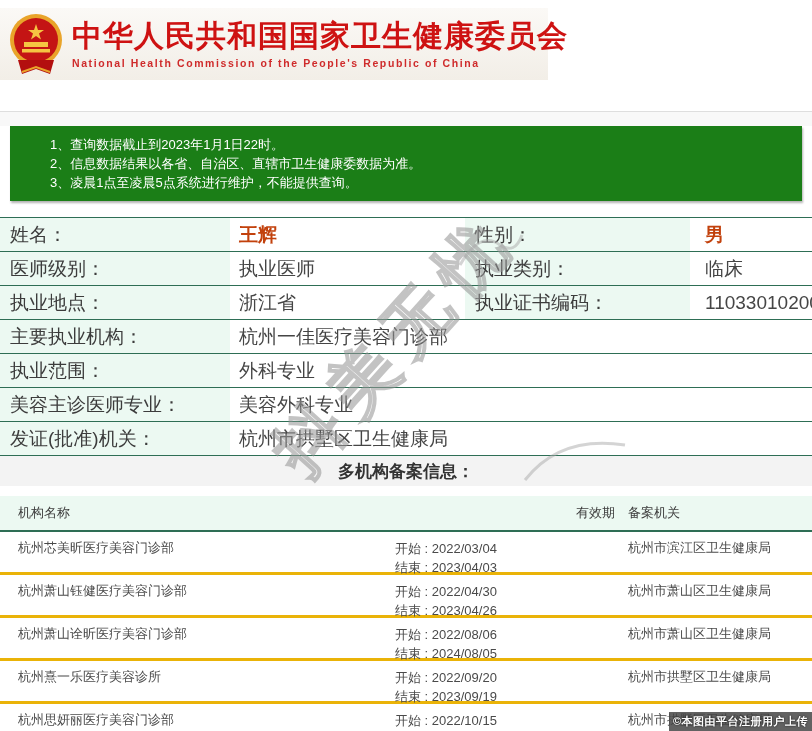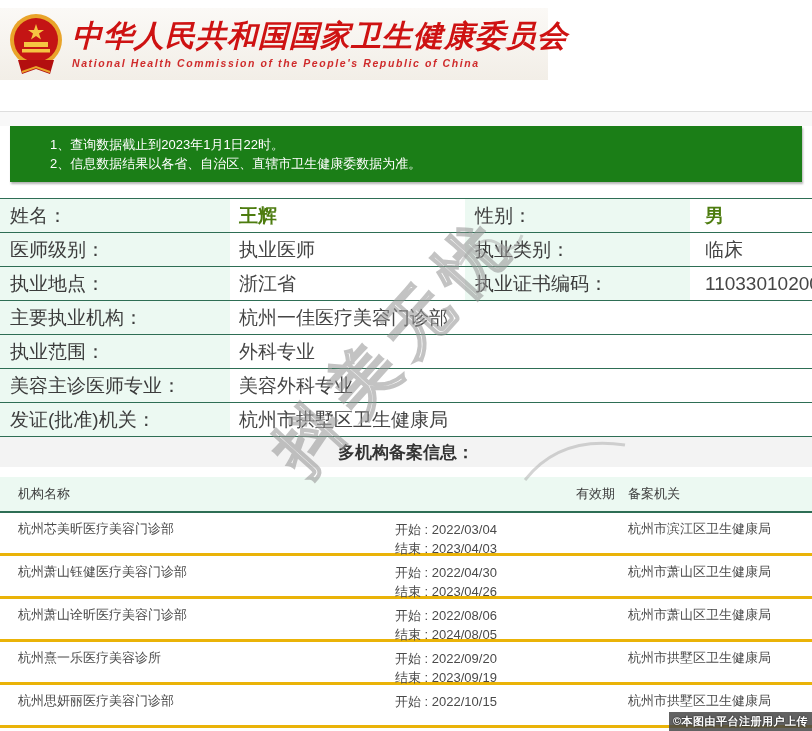--- a/index.html
+++ b/index.html
@@ -13,7 +13,7 @@
   .banner-inner{
     width:548px;height:72px;margin-top:8px;
     background:linear-gradient(#fbf9f6,#f2eee7);
-    display:flex;align-items:center;padding-left:8px;box-sizing:border-box;font-style:italic;
+    display:flex;align-items:center;padding-left:8px;box-sizing:border-box;
   }
   .emblem{width:56px;height:64px;flex:0 0 auto;}
   .banner-titles{margin-left:8px;}

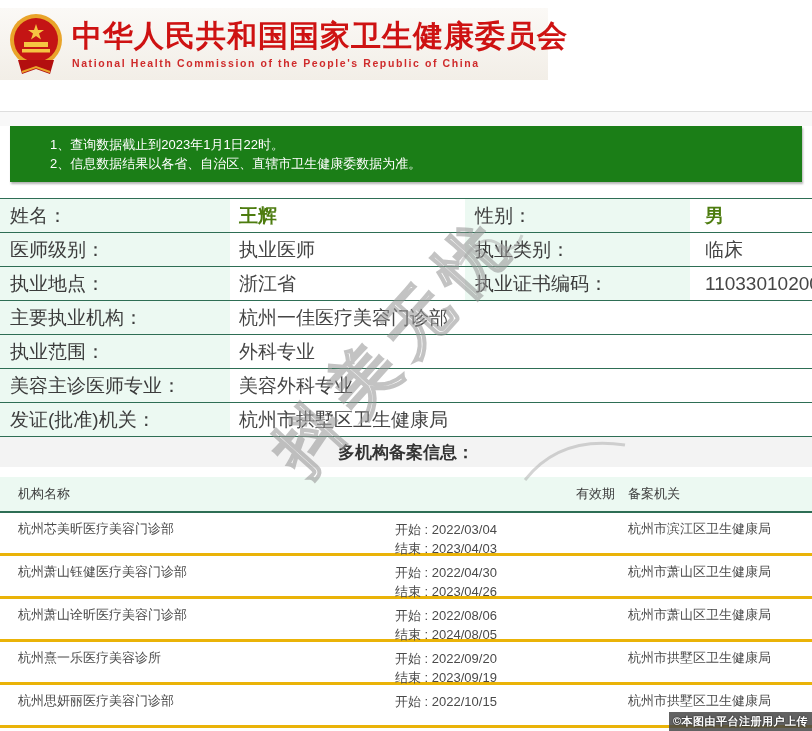--- a/index.html
+++ b/index.html
@@ -113,6 +113,7 @@
 <div class="notice">
   <div>1、查询数据截止到2023年1月1日22时。</div>
   <div>2、信息数据结果以各省、自治区、直辖市卫生健康委数据为准。</div>
+  <div>3、凌晨1点至凌晨5点系统进行维护，不能提供查询。</div>
 </div>
 <div class="gap16"></div>
 

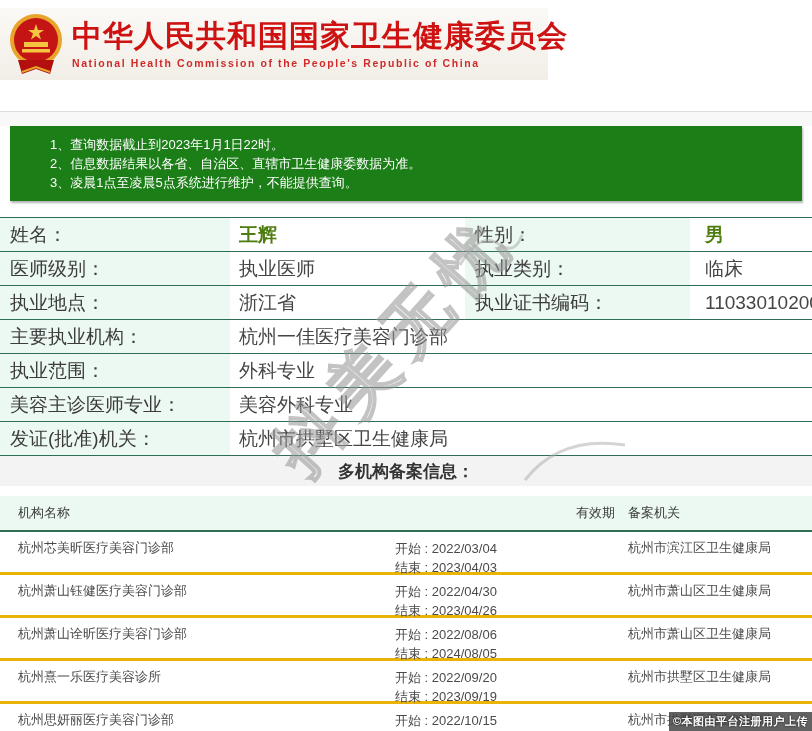--- a/index.html
+++ b/index.html
@@ -45,7 +45,7 @@
   .cell.label{background:#ecf9f2;padding-left:10px;}
   .cell.value{background:#ffffff;padding-left:9px;color:#454545;}
   .cell.value2{padding-left:15px;}
-  .info-row.first .value{font-weight:bold;color:#4d7c0f;}
+  .info-row.first .value{font-weight:bold;color:#c2410c;}
   
   .section-band{
     height:30px;background:#f3f3f3;display:flex;align-items:center;justify-content:center;

